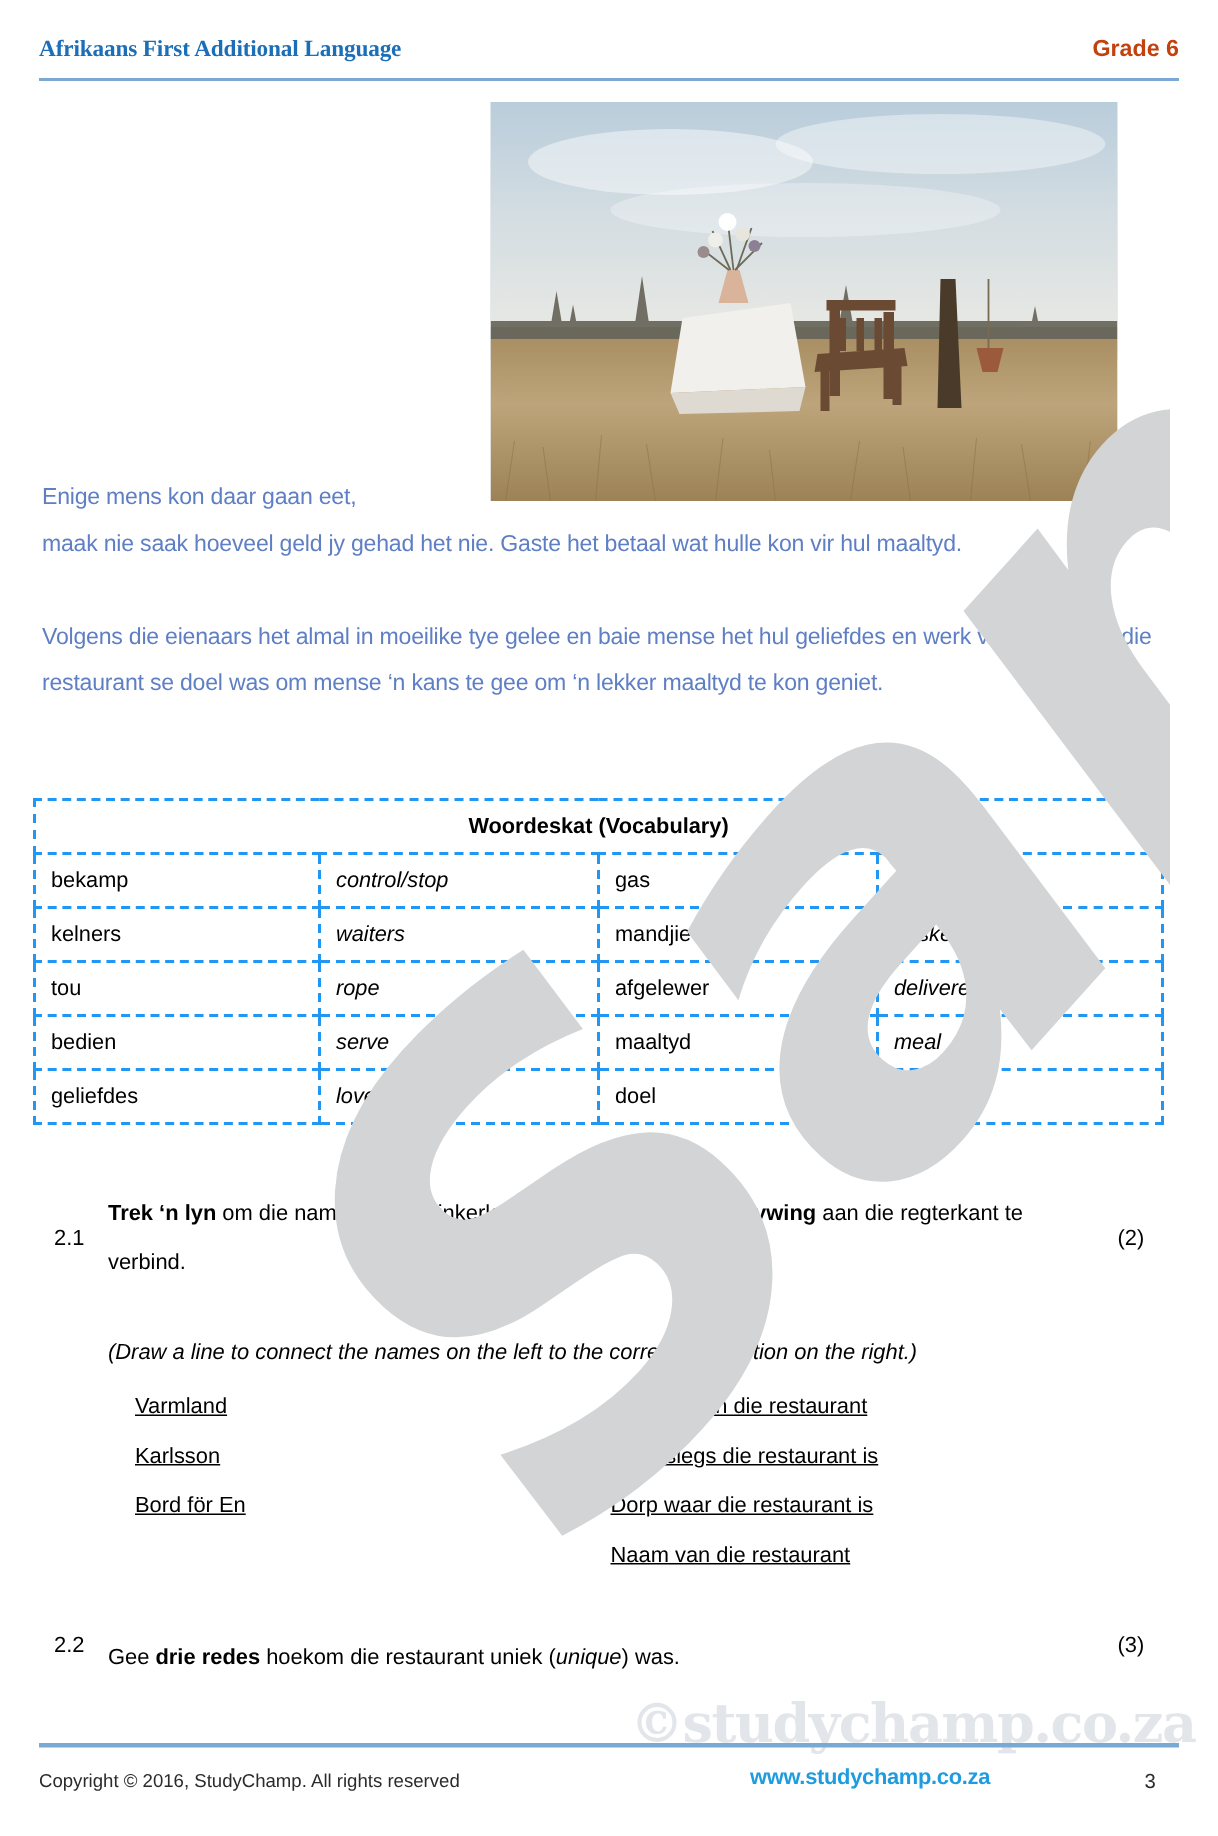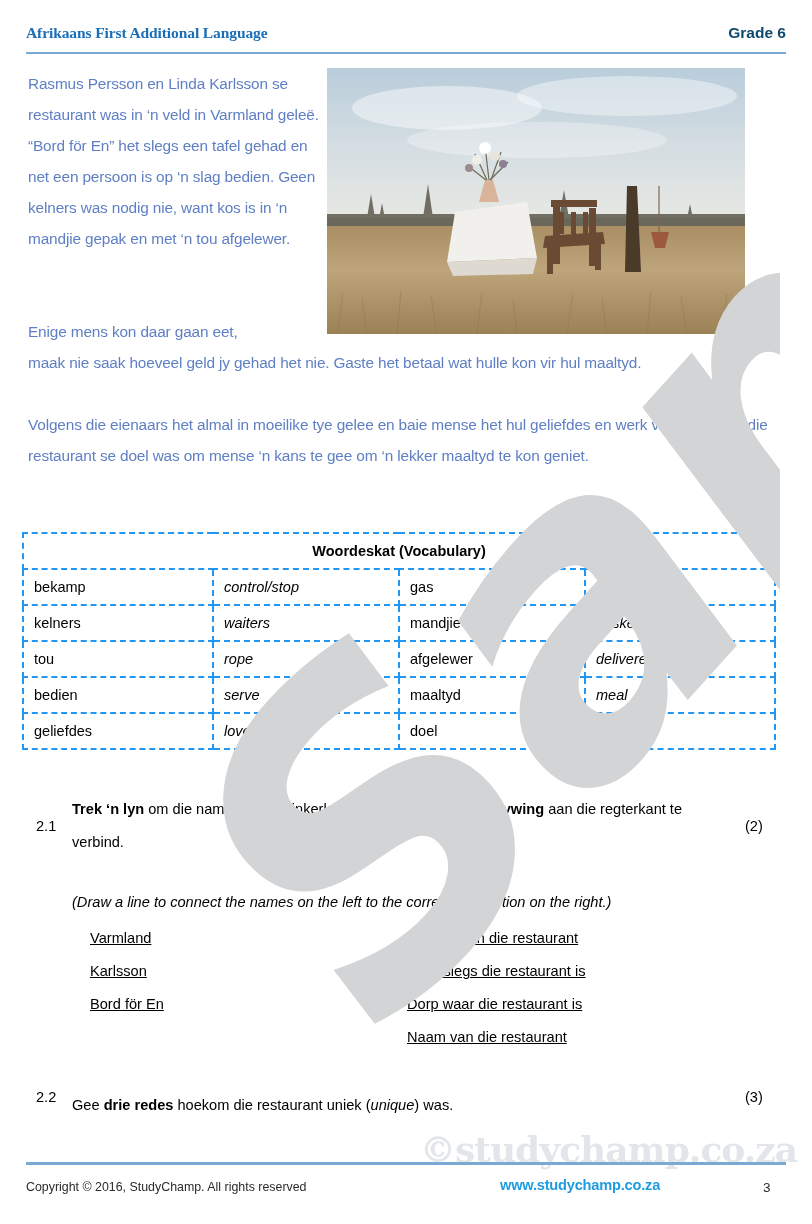--- a/index.html
+++ b/index.html
@@ -47,7 +47,7 @@
     top: 0;
     font-size: 15.5px;
     font-weight: bold;
-    color: #0c4a6e;
+    color: #c2410c;
     white-space: nowrap;
   }
   .header-rule {

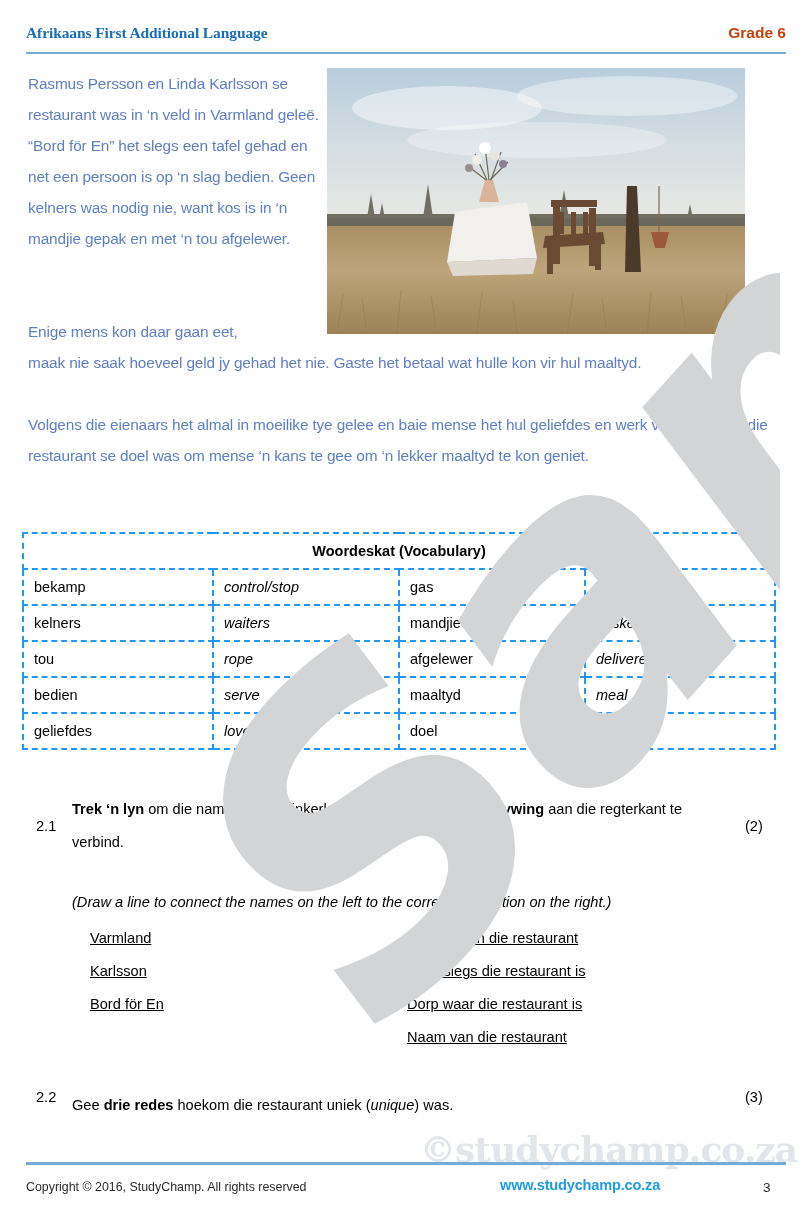--- a/index.html
+++ b/index.html
@@ -312,7 +312,6 @@
     </svg>
   </div>
 
-  <div class="story story-col">Rasmus Persson en Linda Karlsson se restaurant was in ‘n veld in Varmland geleë. “Bord för En” het slegs een tafel gehad en net een persoon is op ‘n slag bedien. Geen kelners was nodig nie, want kos is in ‘n mandjie gepak en met ‘n tou afgelewer.</div>
   <div class="story story-mid">Enige mens kon daar gaan eet,</div>
   <div class="story story-wide">maak nie saak hoeveel geld jy gehad het nie. Gaste het betaal wat hulle kon vir hul maaltyd.</div>
   <div class="story story-wide2">Volgens die eienaars het almal in moeilike tye gelee en baie mense het hul geliefdes en werk verloor het en die restaurant se doel was om mense ‘n kans te gee om ‘n lekker maaltyd te kon geniet.</div>

